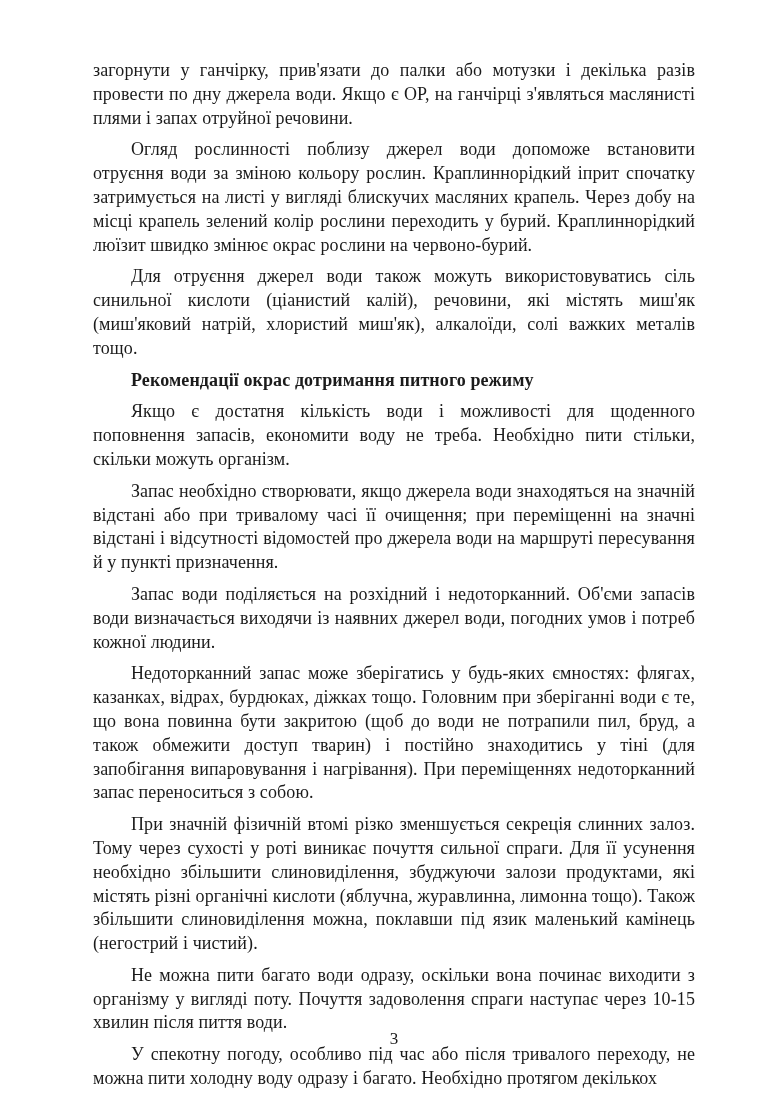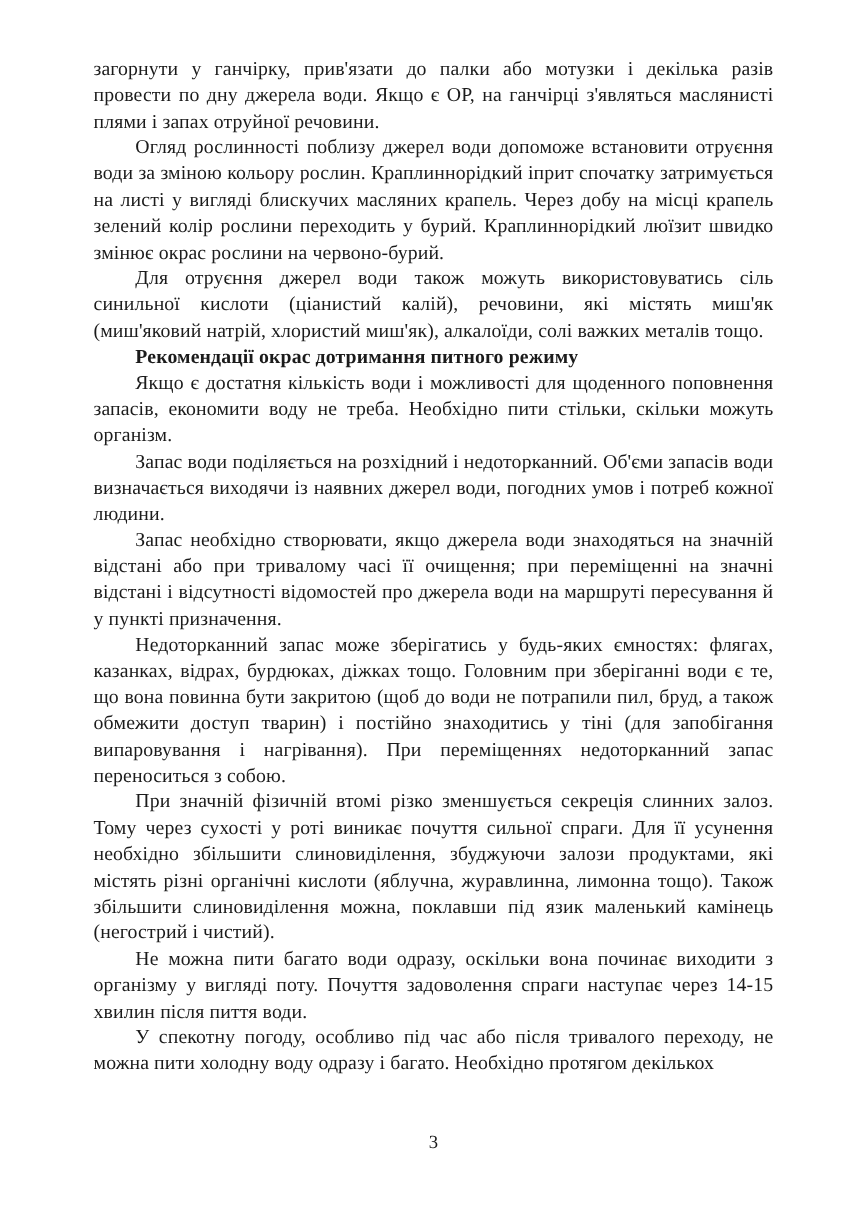--- a/index.html
+++ b/index.html
@@ -31,7 +31,7 @@
     letter-spacing: 0.1px;
   }
   p.para {
-    margin: 0;
+    margin: 8px;
     padding: 0;
   }
   p.para.indent {

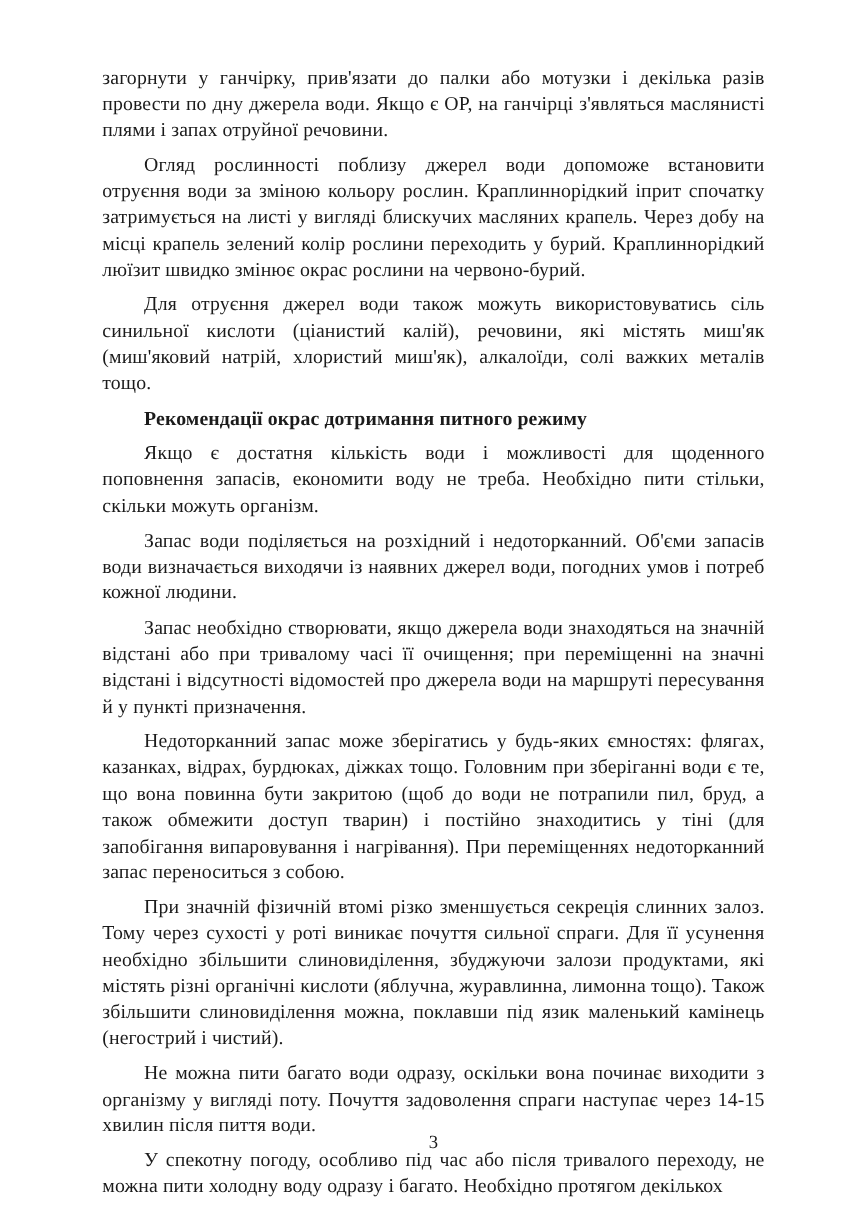--- a/index.html
+++ b/index.html
@@ -60,8 +60,8 @@
       <p class="para indent">Для отруєння джерел води також можуть використовуватись сіль синильної кислоти (ціанистий калій), речовини, які містять миш'як (миш'яковий натрій, хлористий миш'як), алкалоїди, солі важких металів тощо.</p>
       <p class="para indent heading">Рекомендації окрас дотримання питного режиму</p>
       <p class="para indent">Якщо є достатня кількість води і можливості для щоденного поповнення запасів, економити воду не треба. Необхідно пити стільки, скільки можуть організм.</p>
+      <p class="para indent">Запас необхідно створювати, якщо джерела води знаходяться на значній відстані або при тривалому часі її очищення; при переміщенні на значні відстані і відсутності відомостей про джерела води на маршруті пересування й у пункті призначення.</p>
       <p class="para indent">Запас води поділяється на розхідний і недоторканний. Об'єми запасів води визначається виходячи із наявних джерел води, погодних умов і потреб кожної людини.</p>
-      <p class="para indent">Запас необхідно створювати, якщо джерела води знаходяться на значній відстані або при тривалому часі її очищення; при переміщенні на значні відстані і відсутності відомостей про джерела води на маршруті пересування й у пункті призначення.</p>
       <p class="para indent">Недоторканний запас може зберігатись у будь-яких ємностях: флягах, казанках, відрах, бурдюках, діжках тощо. Головним при зберіганні води є те, що вона повинна бути закритою (щоб до води не потрапили пил, бруд, а також обмежити доступ тварин) і постійно знаходитись у тіні (для запобігання випаровування і нагрівання). При переміщеннях недоторканний запас переноситься з собою.</p>
       <p class="para indent">При значній фізичній втомі різко зменшується секреція слинних залоз. Тому через сухості у роті виникає почуття сильної спраги. Для її усунення необхідно збільшити слиновиділення, збуджуючи залози продуктами, які містять різні органічні кислоти (яблучна, журавлинна, лимонна тощо). Також збільшити слиновиділення можна, поклавши під язик маленький камінець (негострий і чистий).</p>
       <p class="para indent">Не можна пити багато води одразу, оскільки вона починає виходити з організму у вигляді поту. Почуття задоволення спраги наступає через 14-15 хвилин після пиття води.</p>

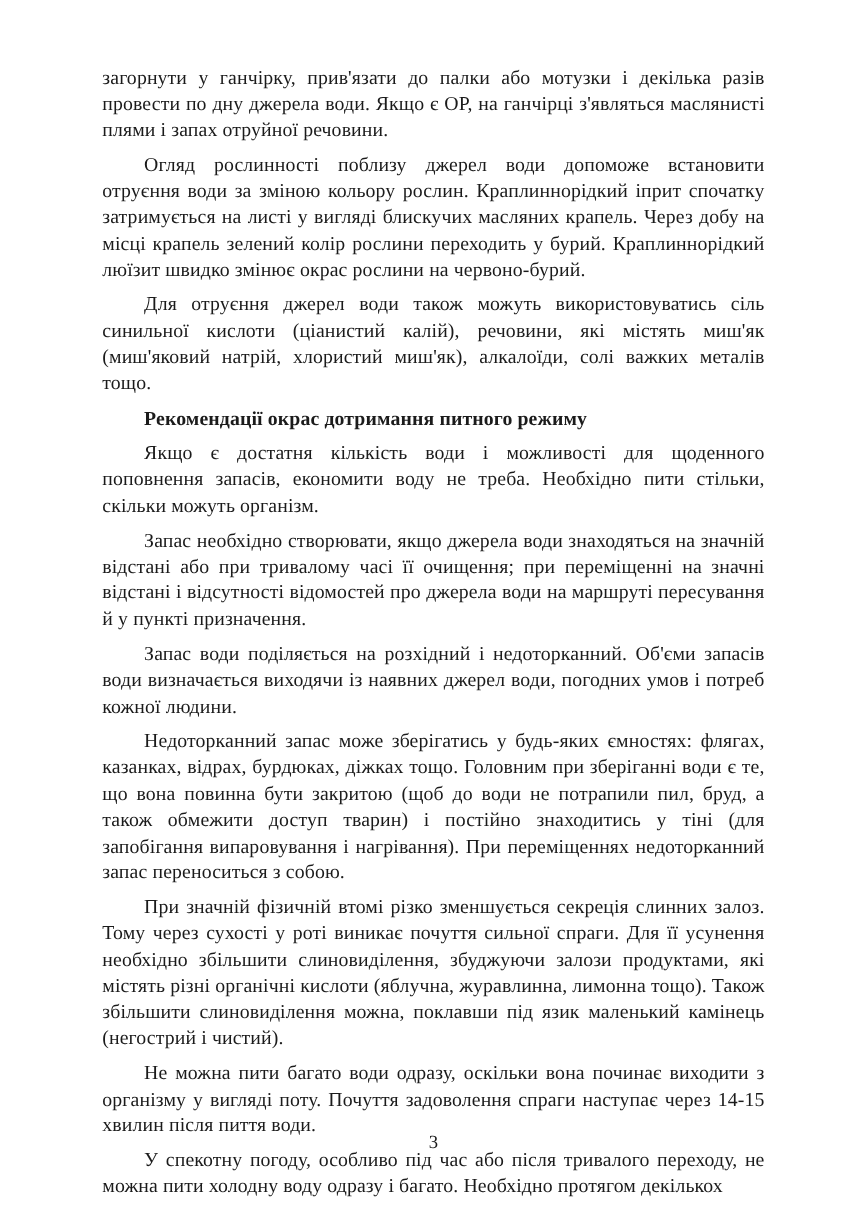--- a/index.html
+++ b/index.html
@@ -64,7 +64,7 @@
       <p class="para indent">Запас води поділяється на розхідний і недоторканний. Об'єми запасів води визначається виходячи із наявних джерел води, погодних умов і потреб кожної людини.</p>
       <p class="para indent">Недоторканний запас може зберігатись у будь-яких ємностях: флягах, казанках, відрах, бурдюках, діжках тощо. Головним при зберіганні води є те, що вона повинна бути закритою (щоб до води не потрапили пил, бруд, а також обмежити доступ тварин) і постійно знаходитись у тіні (для запобігання випаровування і нагрівання). При переміщеннях недоторканний запас переноситься з собою.</p>
       <p class="para indent">При значній фізичній втомі різко зменшується секреція слинних залоз. Тому через сухості у роті виникає почуття сильної спраги. Для її усунення необхідно збільшити слиновиділення, збуджуючи залози продуктами, які містять різні органічні кислоти (яблучна, журавлинна, лимонна тощо). Також збільшити слиновиділення можна, поклавши під язик маленький камінець (негострий і чистий).</p>
-      <p class="para indent">Не можна пити багато води одразу, оскільки вона починає виходити з організму у вигляді поту. Почуття задоволення спраги наступає через 14-15 хвилин після пиття води.</p>
+      <p class="para indent">Не можна пити багато води одразу, оскільки вона починає виходити з організму у вигляді поту. Почуття задоволення спраги наступає через 10-15 хвилин після пиття води.</p>
       <p class="para indent">У спекотну погоду, особливо під час або після тривалого переходу, не можна пити холодну воду одразу і багато. Необхідно протягом декількох</p>
     </div>
   <div class="footer">3</div>

